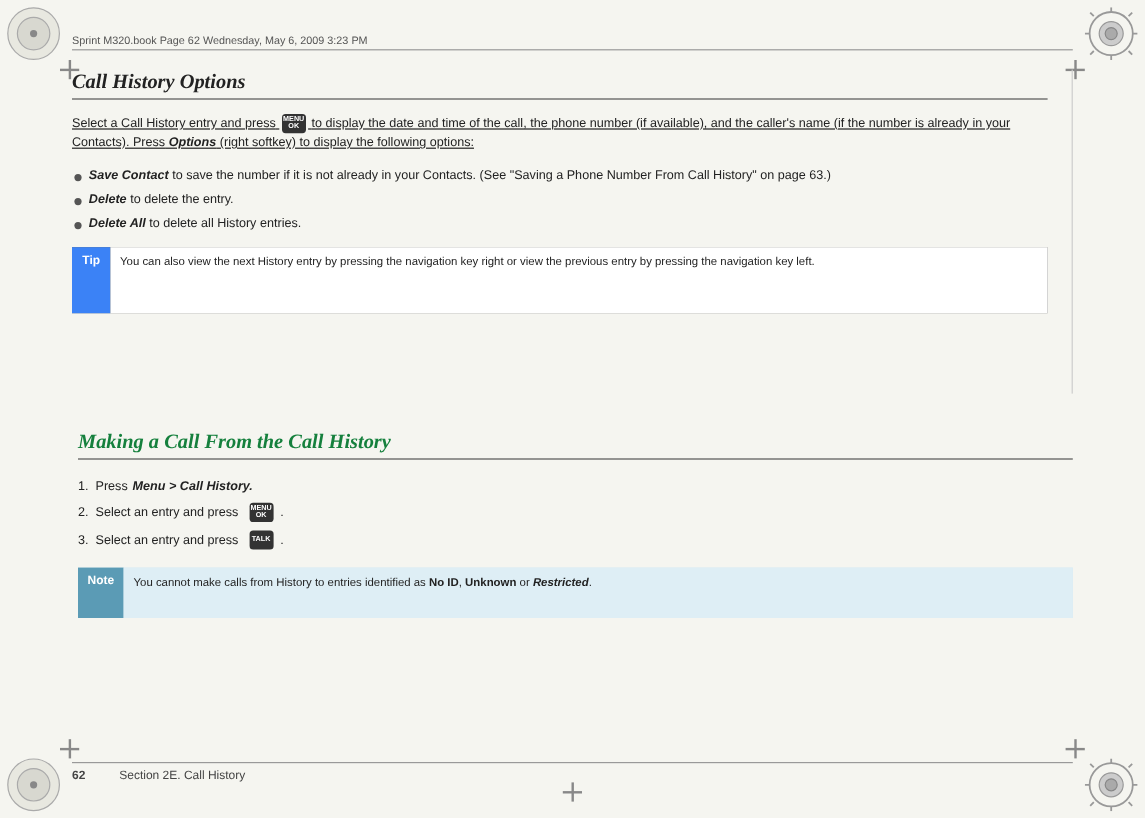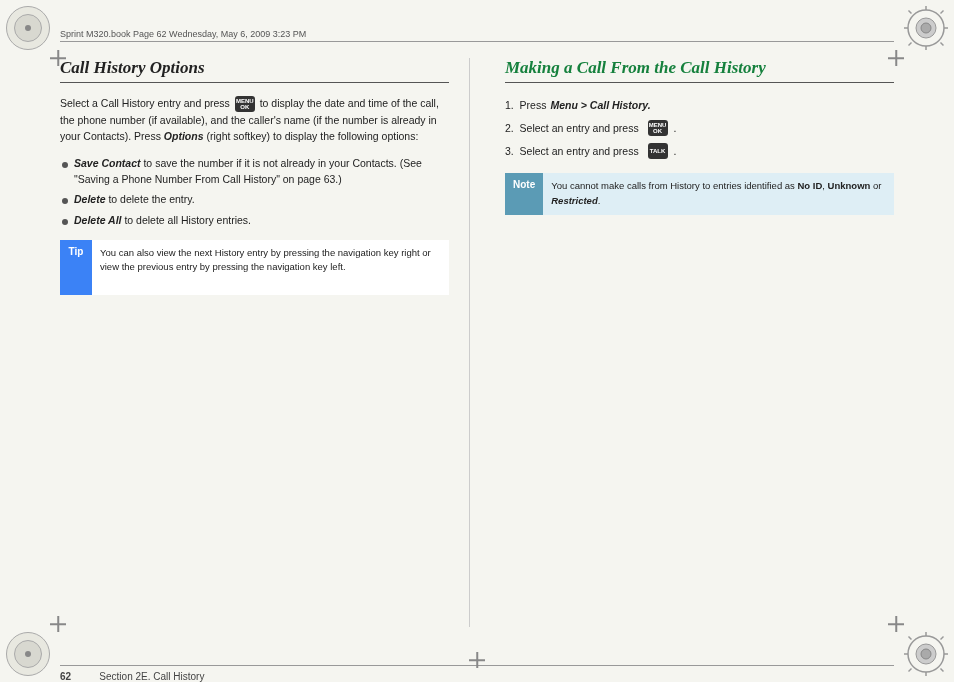--- a/index.html
+++ b/index.html
@@ -117,6 +117,7 @@
       bottom: 55px;
       display: flex;
       gap: 30px;
+      flex-direction: column;
     }
 
     

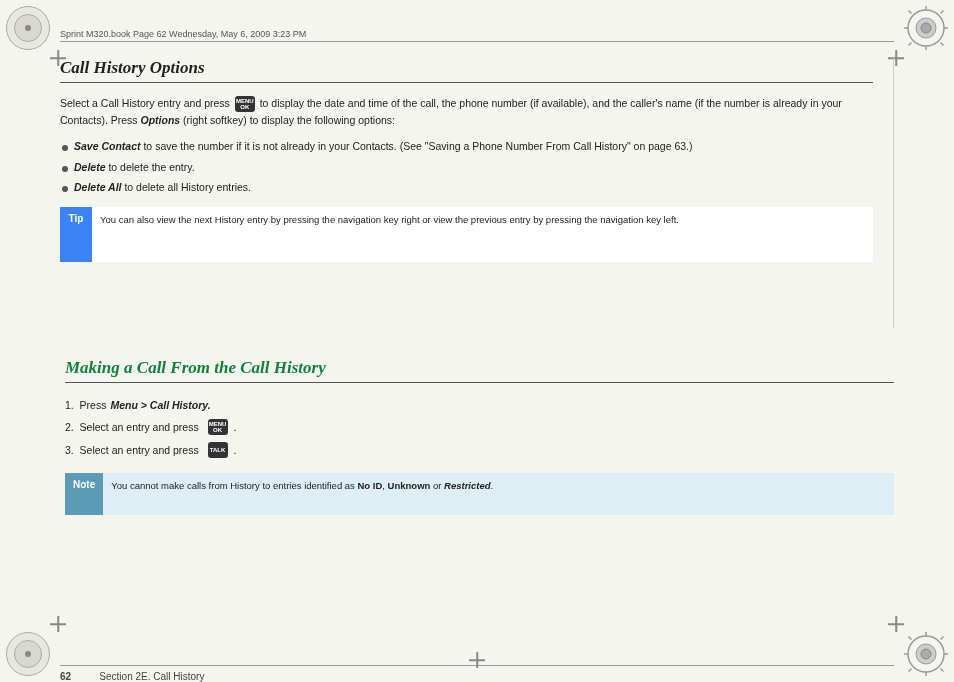--- a/index.html
+++ b/index.html
@@ -152,6 +152,7 @@
       color: #222;
       margin-bottom: 10px;
       font-family: Arial, sans-serif;
+      text-decoration: underline;
     }
 
     .body-text .options-word {

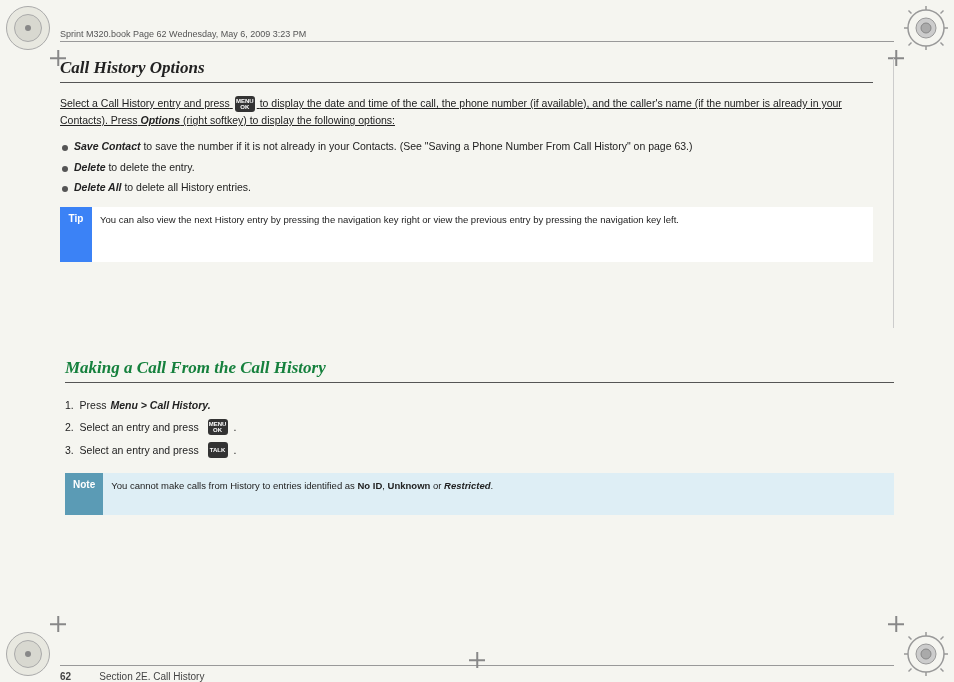--- a/index.html
+++ b/index.html
@@ -326,7 +326,7 @@
     
     .footer {
       position: absolute;
-      bottom: 0;
+      bottom: 30px;
       left: 60px;
       right: 60px;
       border-top: 1px solid #999;

